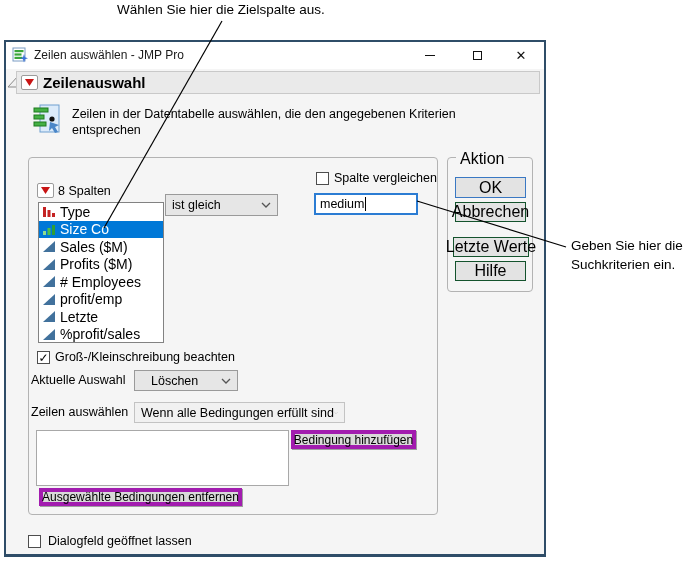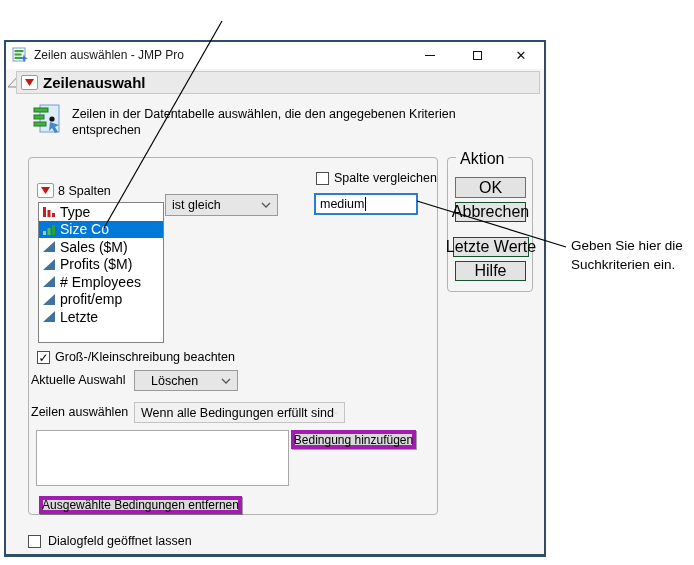--- a/index.html
+++ b/index.html
@@ -96,6 +96,7 @@
 
 <div id="stage">
 
+  <div id="anno-top" class="anno">Wählen Sie hier die Zielspalte aus.</div>
   <div id="anno-right" class="anno">
     <div>Geben Sie hier die</div>
     <div>Suchkriterien ein.</div>

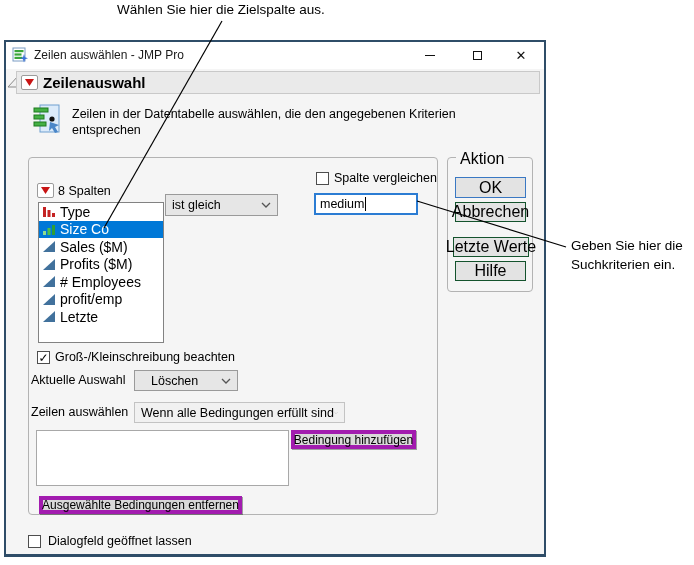--- a/index.html
+++ b/index.html
@@ -218,6 +218,14 @@
           </span>
             <span>Letzte</span>
         </div>
+        <div class="lrow">
+          <span class="ic">
+            <svg width="14" height="13" viewBox="0 0 14 13">
+                <polygon points="1,12 13,12 13,1" fill="#41719c"></polygon>
+              </svg>
+          </span>
+            <span>%profit/sales</span>
+        </div>
       </div>
 
       <div id="dd-operator" class="dd">

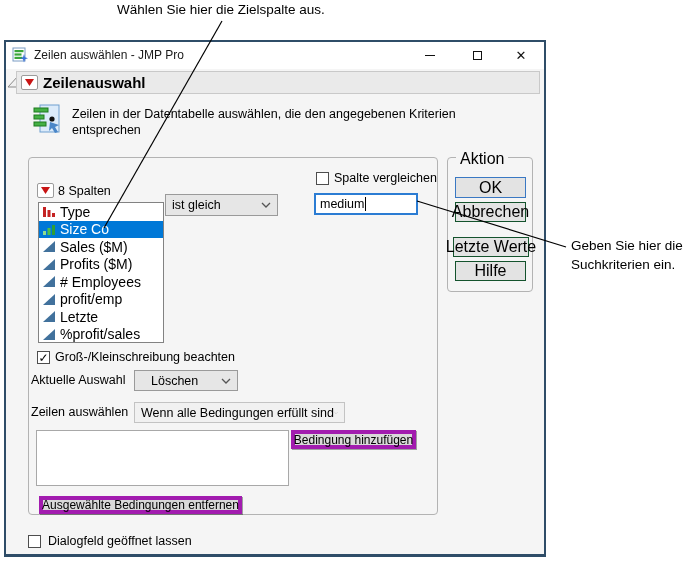--- a/index.html
+++ b/index.html
@@ -76,7 +76,7 @@
   .btn3d { position:absolute; background:#d9d9d9; border:4px solid #a21caf; box-shadow:1px 1px 0 rgba(0,0,0,.35);
            font-size:12px; display:flex; align-items:center; justify-content:center; white-space:nowrap; }
   #btn-add { left:262px; top:272px; width:125px; height:19px; }
-  #btn-remove { left:10px; top:338px; width:203px; height:18px; }
+  #btn-remove { left:10px; top:330px; width:203px; height:18px; }
 
   
   #action-box { position:absolute; left:441px; top:115px; width:86px; height:135px;

